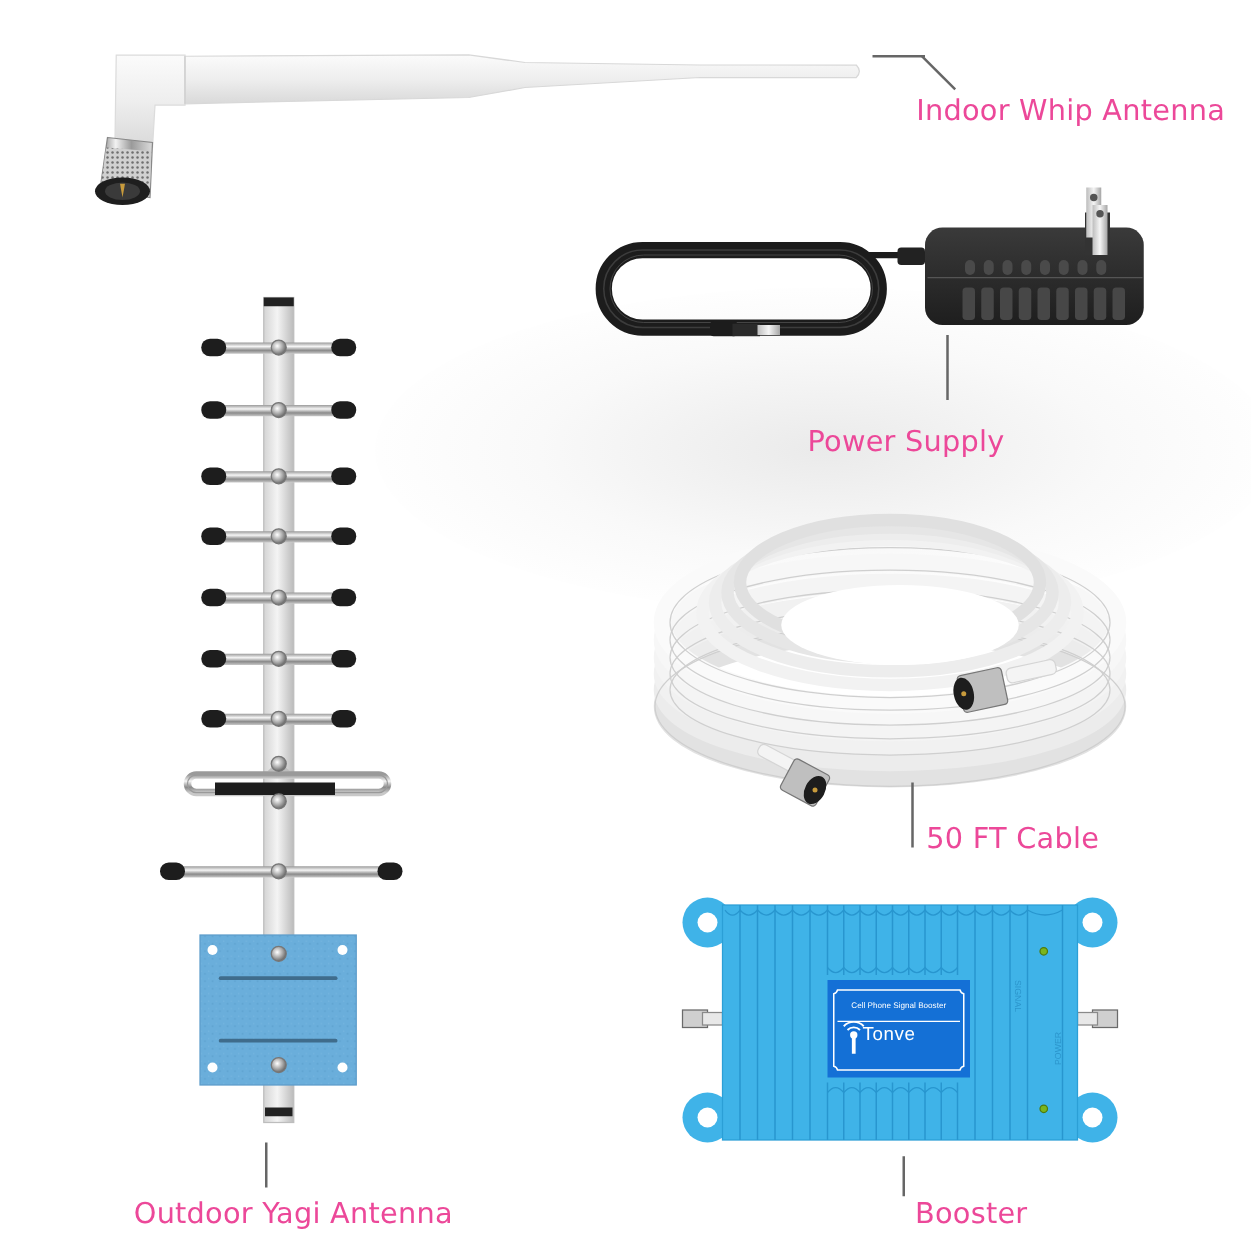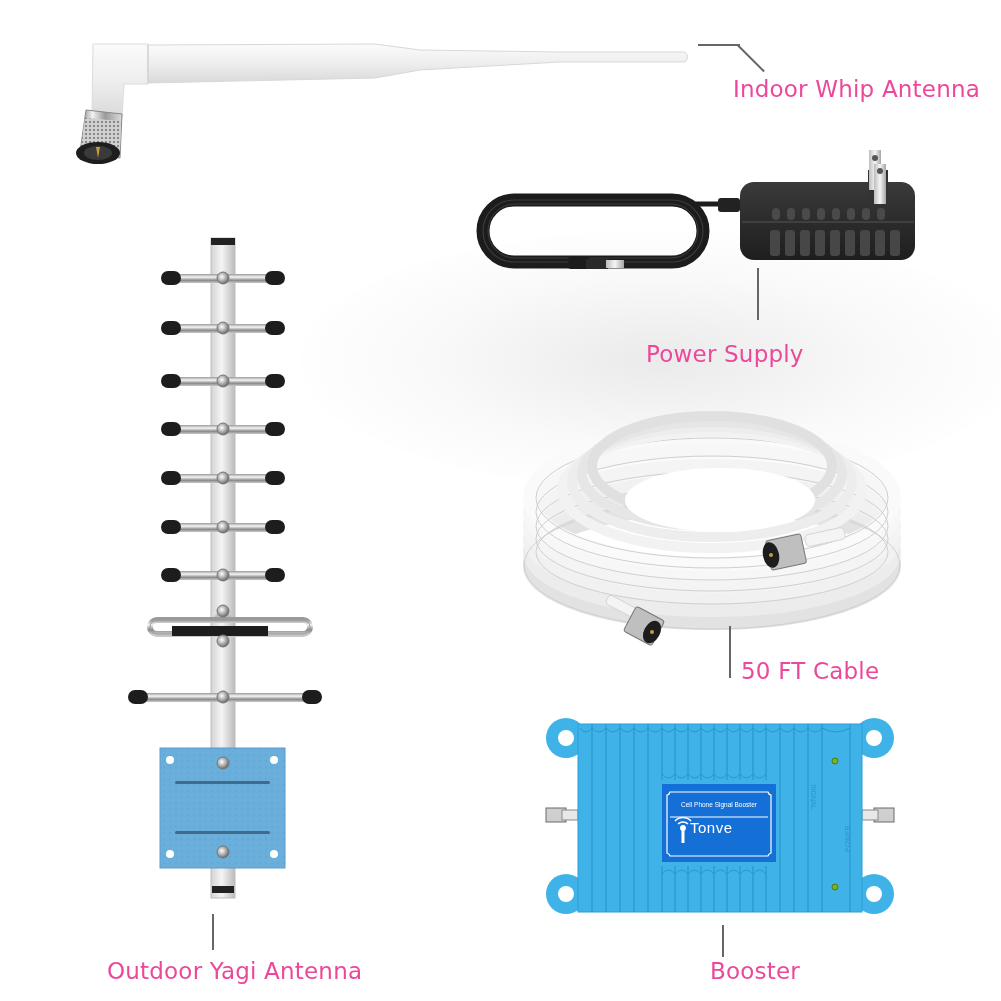--- a/index.html
+++ b/index.html
@@ -329,6 +329,6 @@
   <div style="position:absolute;left:304px;top:134px;color:#2b95cc;font-size:7px;transform:rotate(-90deg);transform-origin:left top;font-family:'Liberation Sans',sans-serif;">POWER</div>
 </div>
 <div class="leader" style="left:722px;top:925px;width:2px;height:32px;"></div>
-<div class="label" style="left:710px;top:958px;">Booster</div>
+<div class="label" style="left:732px;top:958px;">Booster</div>
 
 </body></html>

